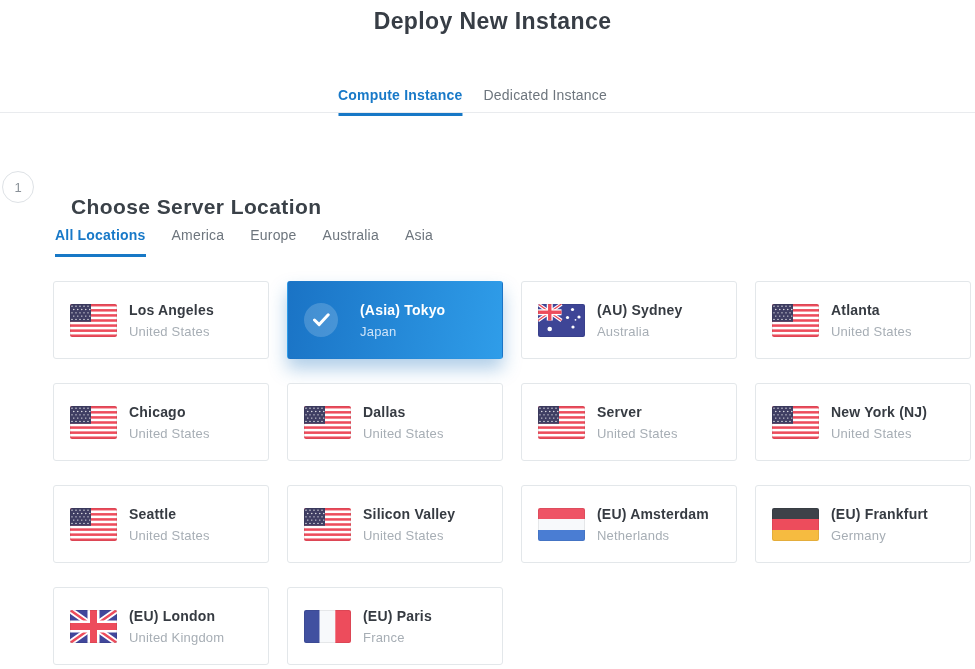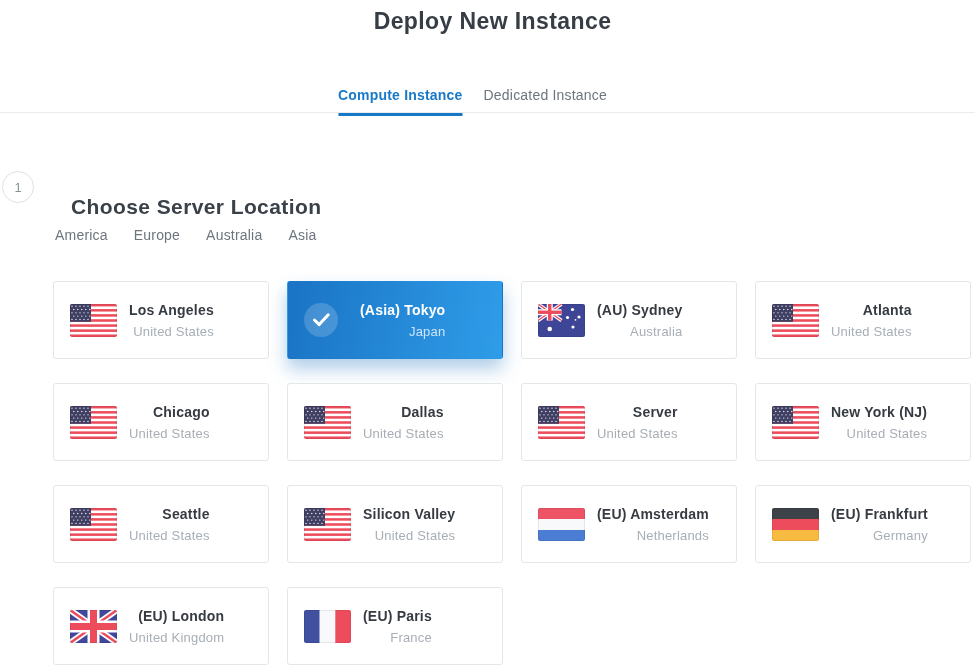--- a/index.html
+++ b/index.html
@@ -62,6 +62,7 @@
   <h2 class="section-title">Choose Server Location</h2>
 
   <div class="location-tabs">
+    <div class="ltab active">All Locations</div>
     <div class="ltab">America</div>
     <div class="ltab">Europe</div>
     <div class="ltab">Australia</div>

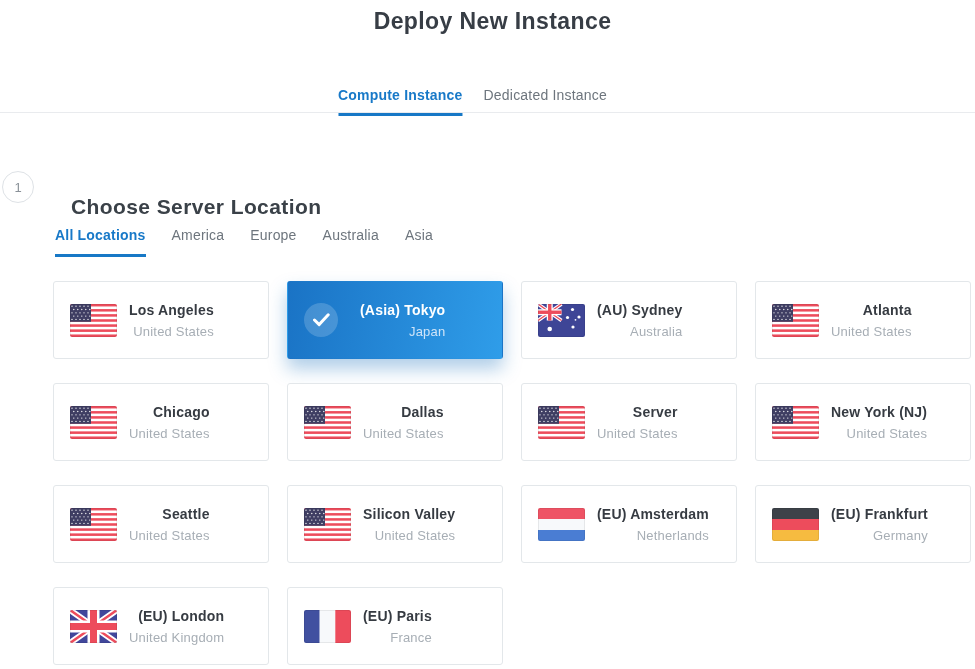--- a/index.html
+++ b/index.html
@@ -31,7 +31,7 @@
   .grid{position:absolute;left:53px;top:281px;display:grid;
         grid-template-columns:repeat(4,216px);column-gap:18px;row-gap:24px;}
   .card{box-sizing:border-box;width:216px;height:78px;background:#fff;border:1px solid #e3e7ea;
-        border-radius:3px;display:flex;align-items:center;padding-left:16px;cursor:pointer;text-align:right;}
+        border-radius:3px;display:flex;align-items:center;padding-left:16px;cursor:pointer;}
   .flag{width:47px;height:33px;border-radius:2px;overflow:hidden;flex:0 0 auto;
         margin-right:12px;line-height:0;}
   .txt{display:flex;flex-direction:column;gap:6px;min-width:0;}

